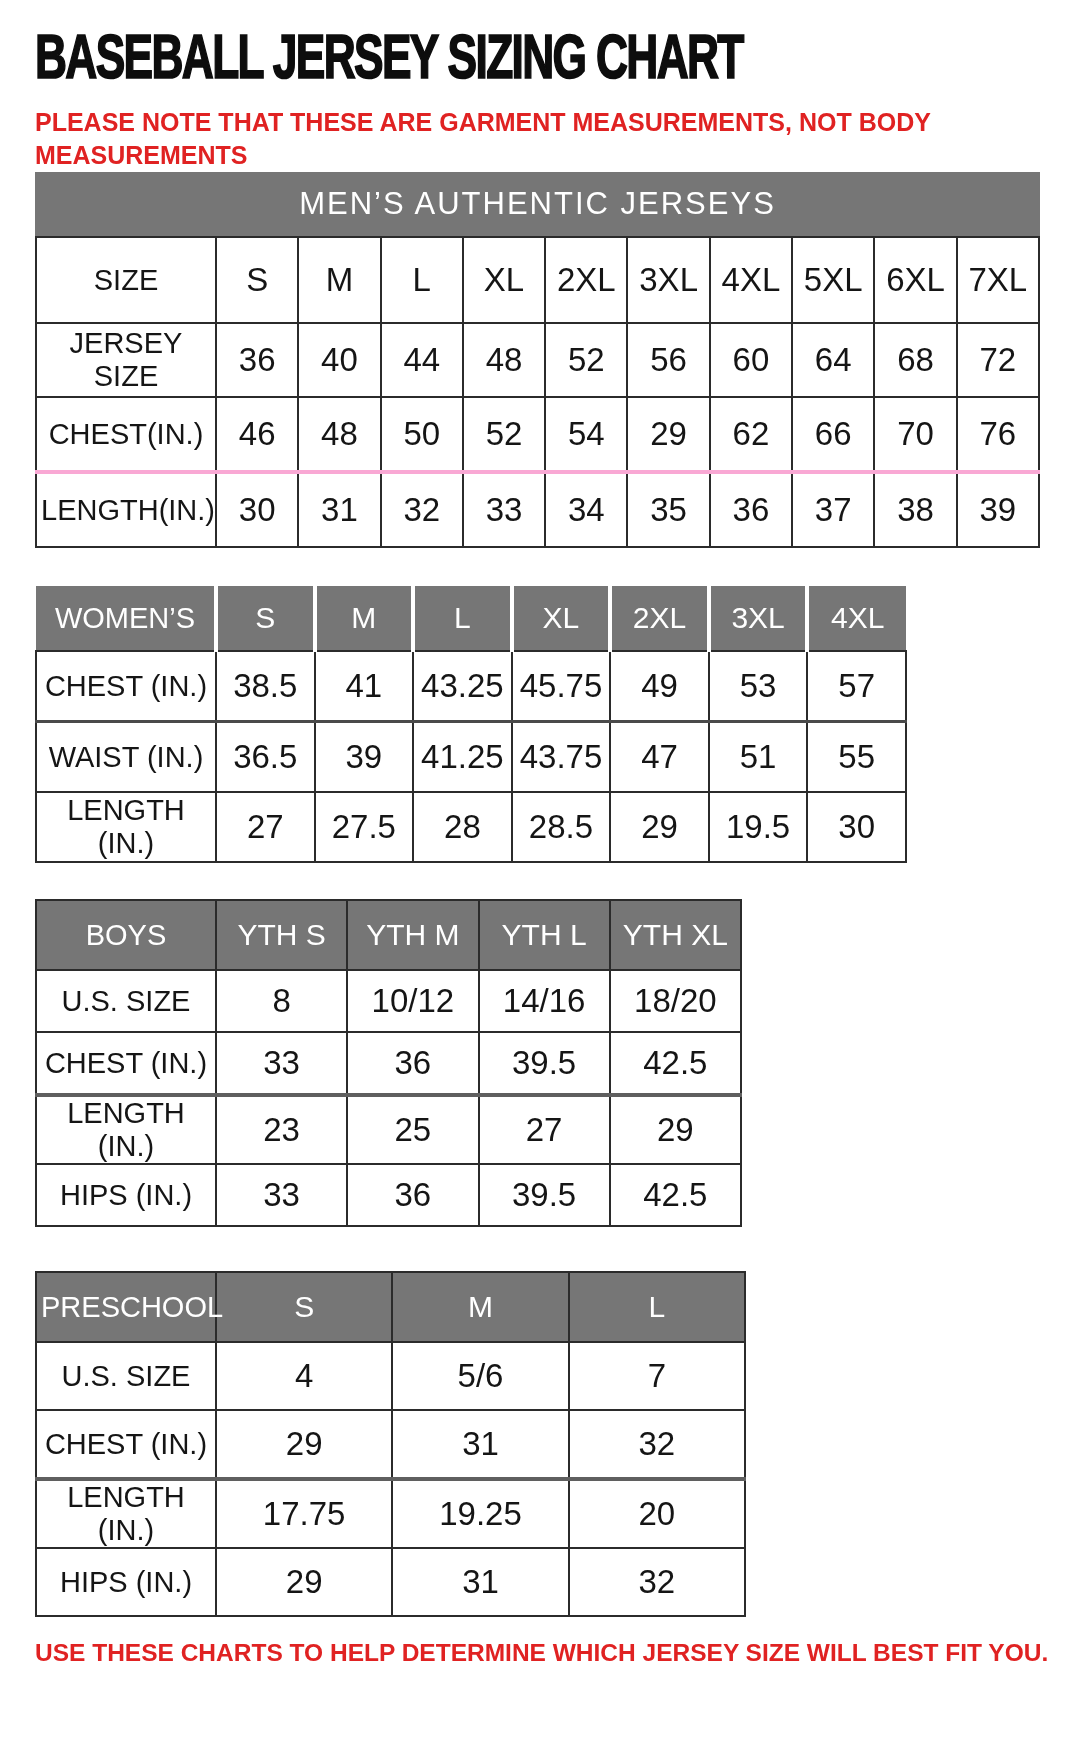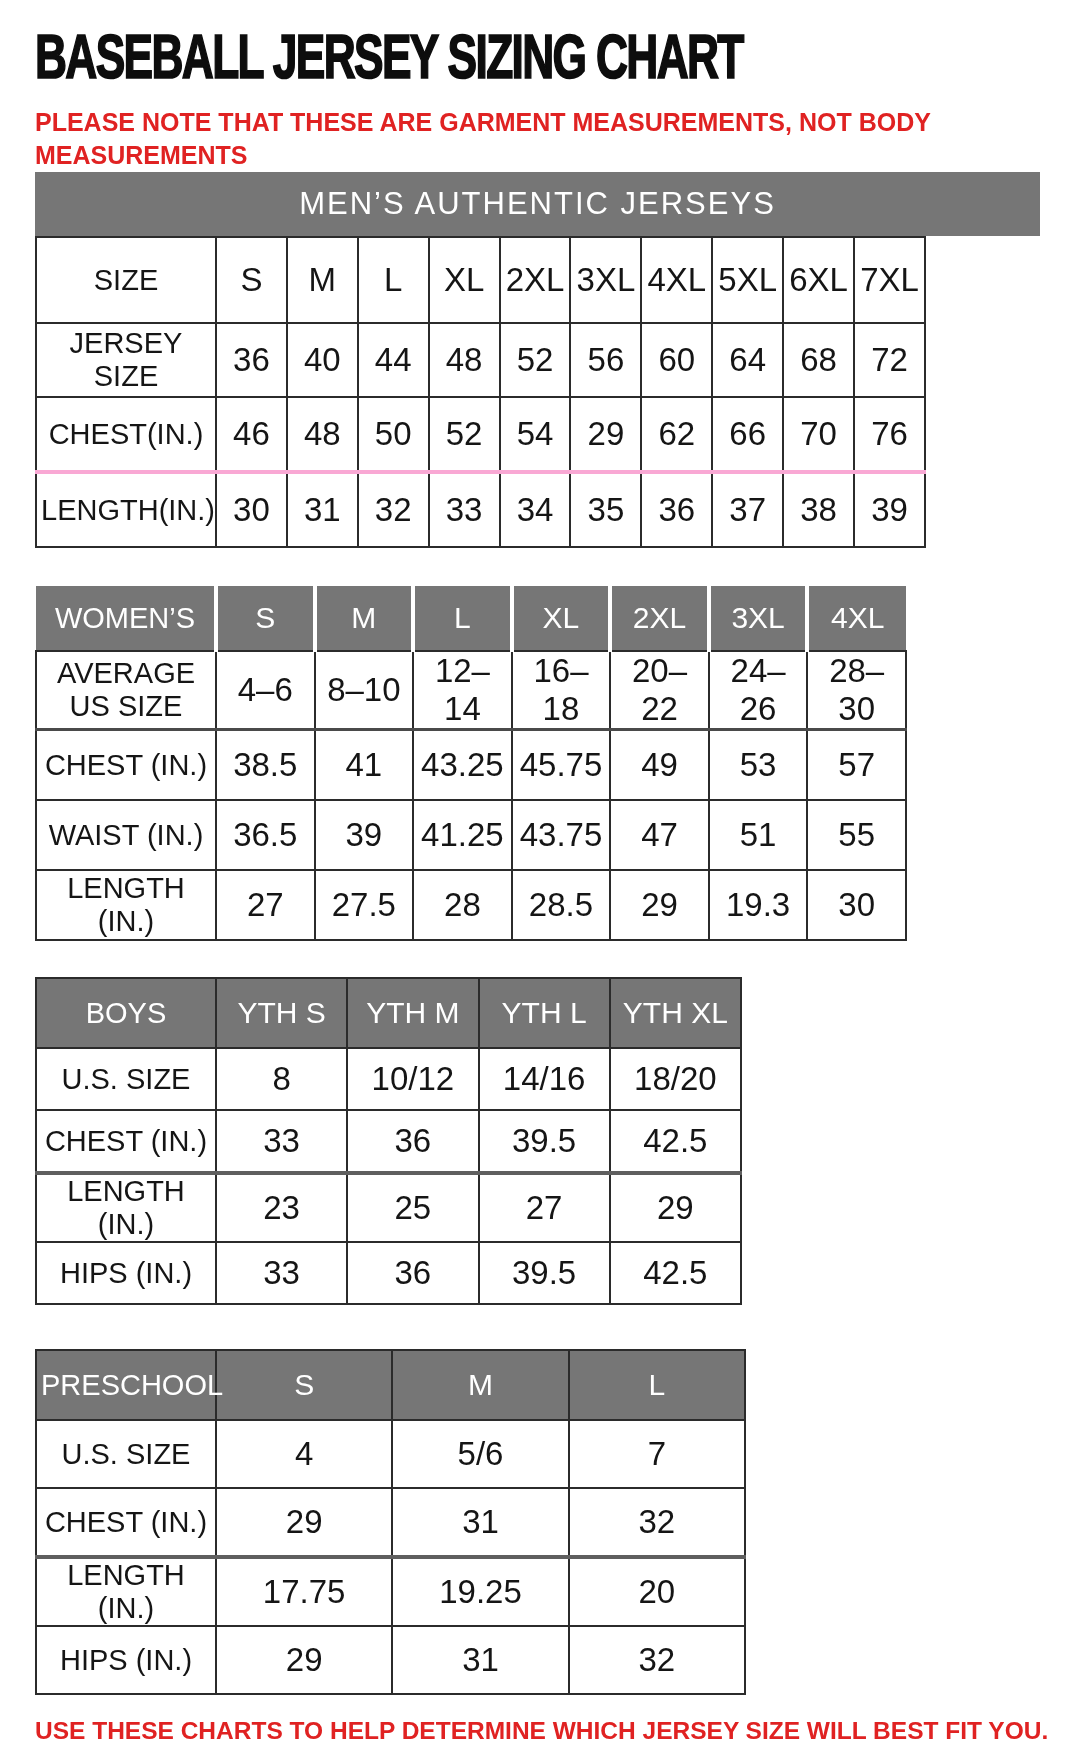--- a/index.html
+++ b/index.html
@@ -48,7 +48,7 @@
   .t thead th{background:var(--gray);color:#ffffff;font-size:30px;}
 
   
-  .t-mens{width:891px;}
+  .t-mens{width:1005px;}
   .t-mens td{height:72px;}
   .t-mens tbody tr:first-child td{height:84px;}
   .t-mens tbody tr:nth-child(4) td{border-top:4px solid #f9a8d4;}

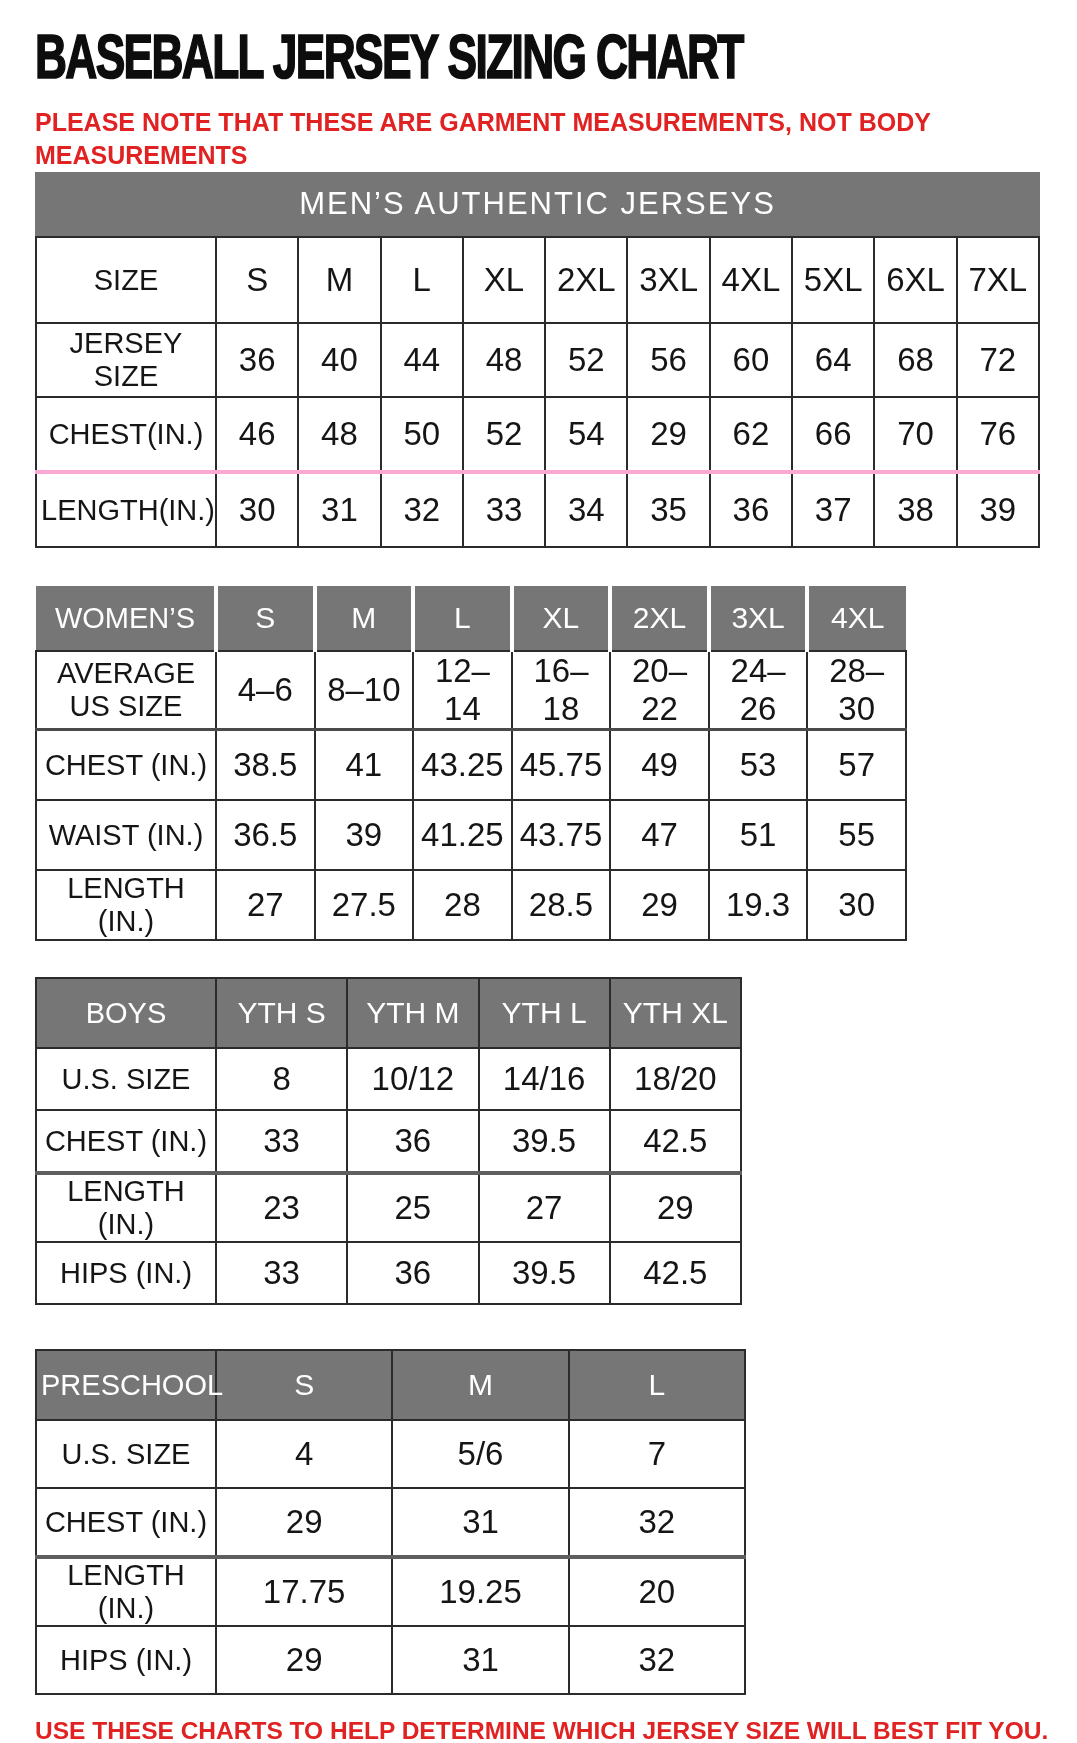--- a/index.html
+++ b/index.html
@@ -193,16 +193,6 @@
         </thead>
         <tbody>
           <tr>
-            <td class="label">AVERAGE US SIZE</td>
-            <td>4–6</td>
-            <td>8–10</td>
-            <td>12–14</td>
-            <td>16–18</td>
-            <td>20–22</td>
-            <td>24–26</td>
-            <td>28–30</td>
-          </tr>
-          <tr>
             <td class="label">CHEST (IN.)</td>
             <td>38.5</td>
             <td>41</td>

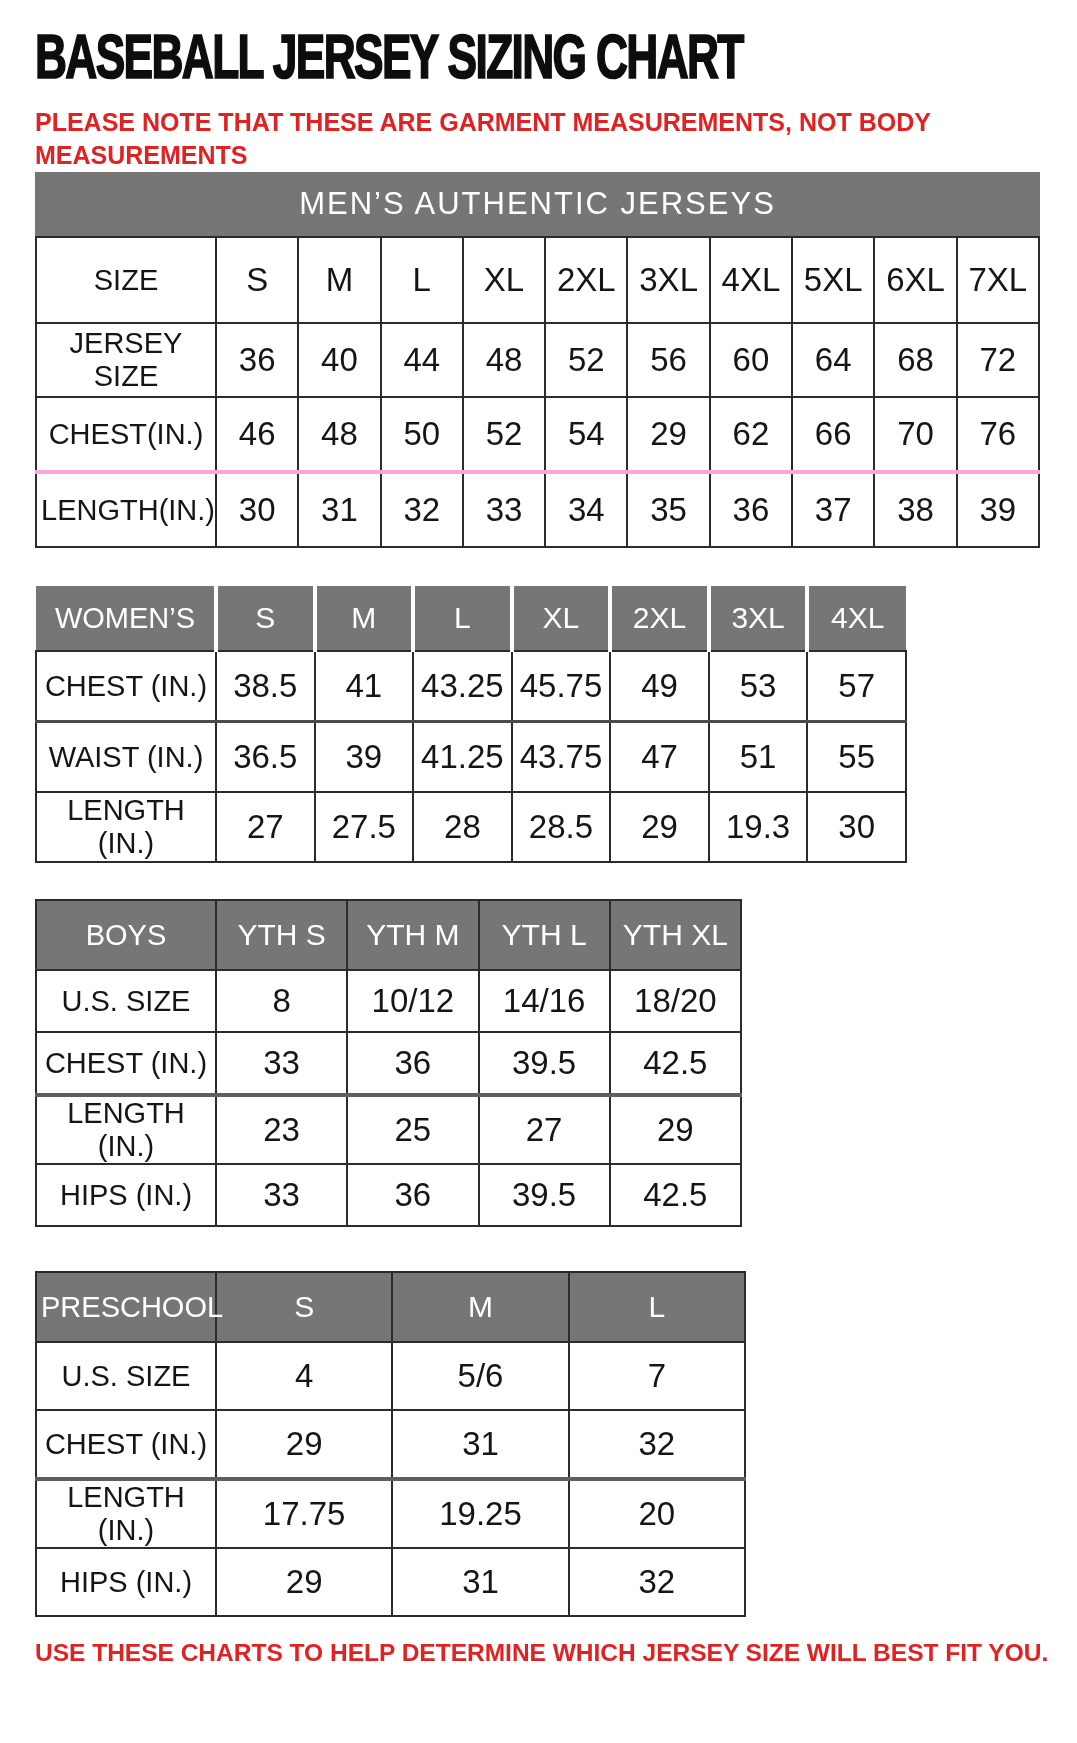--- a/index.html
+++ b/index.html
@@ -219,7 +219,7 @@
             <td>28</td>
             <td>28.5</td>
             <td>29</td>
-            <td>19.3</td>
+            <td>19.5</td>
             <td>30</td>
           </tr>
         </tbody>

